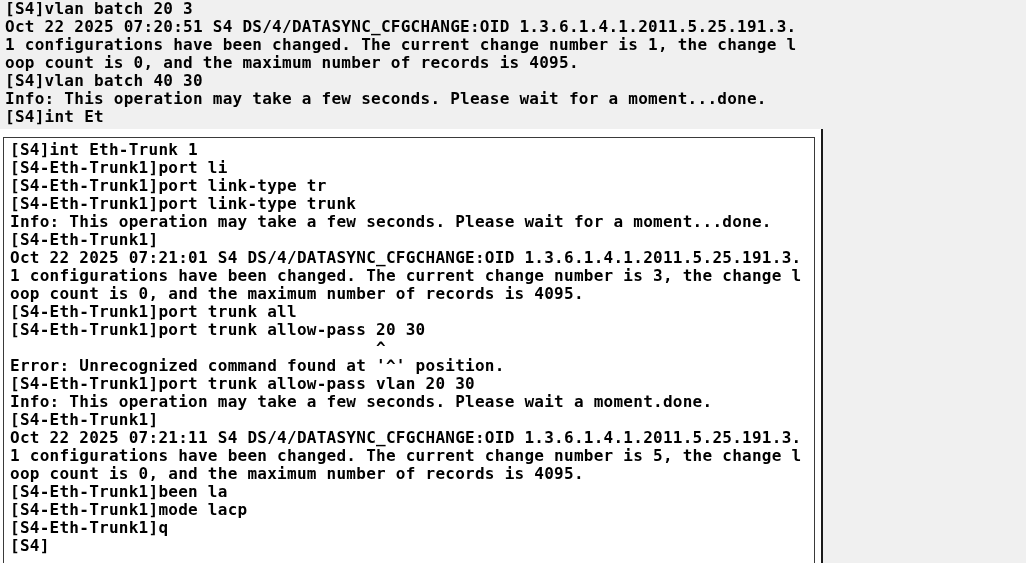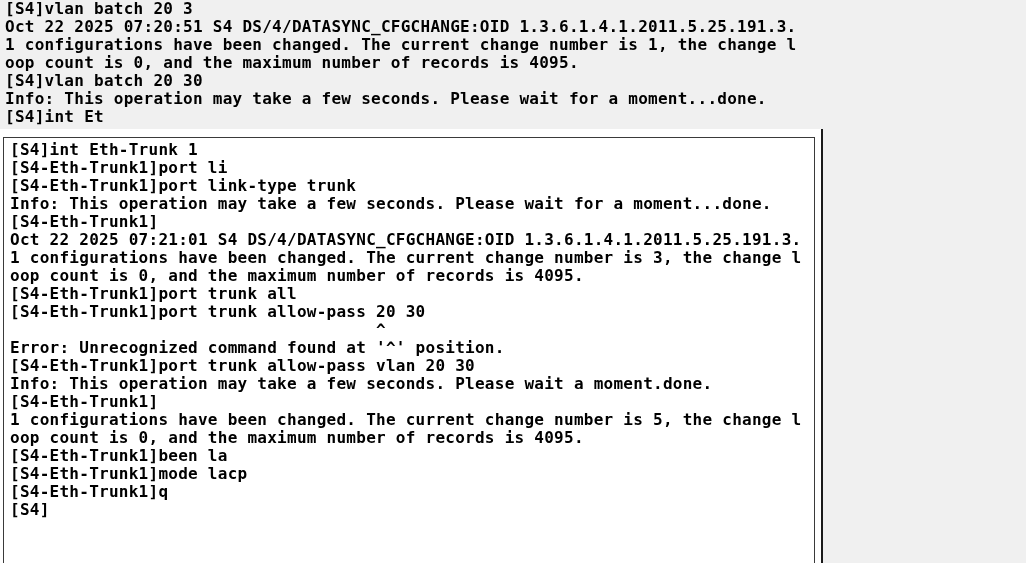--- a/index.html
+++ b/index.html
@@ -59,7 +59,7 @@
         <div class="term-line">Oct 22 2025 07:20:51 S4 DS/4/DATASYNC_CFGCHANGE:OID 1.3.6.1.4.1.2011.5.25.191.3.</div>
         <div class="term-line">1 configurations have been changed. The current change number is 1, the change l</div>
         <div class="term-line">oop count is 0, and the maximum number of records is 4095.</div>
-        <div class="term-line">[S4]vlan batch 20 30</div>
+        <div class="term-line">[S4]vlan batch 40 30</div>
         <div class="term-line">Info: This operation may take a few seconds. Please wait for a moment...done.</div>
         <div class="term-line">[S4]int Et</div>
       </div>

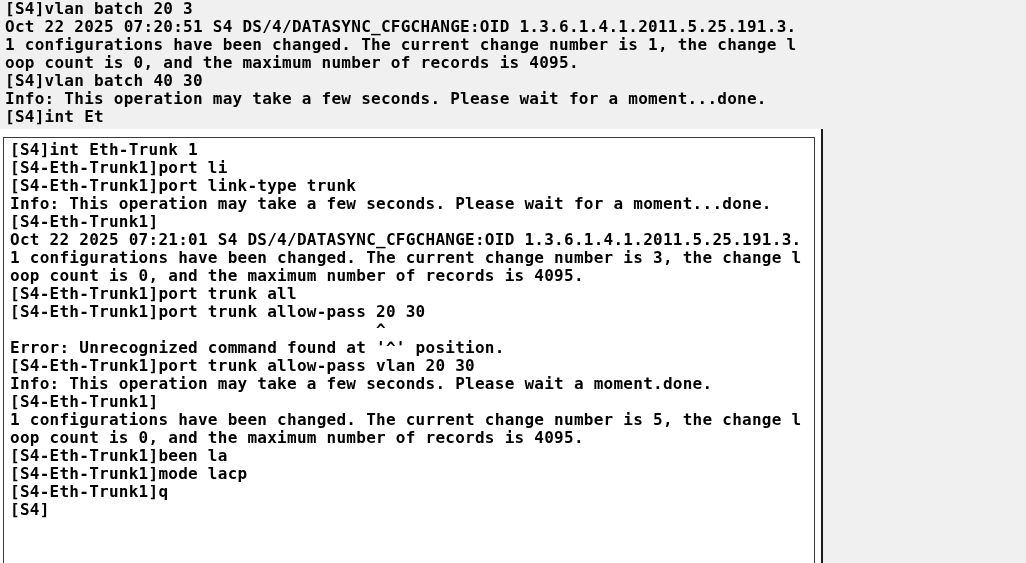--- a/index.html
+++ b/index.html
@@ -70,6 +70,7 @@
       <div>
           <div class="term-line">[S4]int Eth-Trunk 1</div>
           <div class="term-line">[S4-Eth-Trunk1]port li</div>
+          <div class="term-line">[S4-Eth-Trunk1]port link-type tr</div>
           <div class="term-line">[S4-Eth-Trunk1]port link-type trunk</div>
           <div class="term-line">Info: This operation may take a few seconds. Please wait for a moment...done.</div>
           <div class="term-line">[S4-Eth-Trunk1]</div>

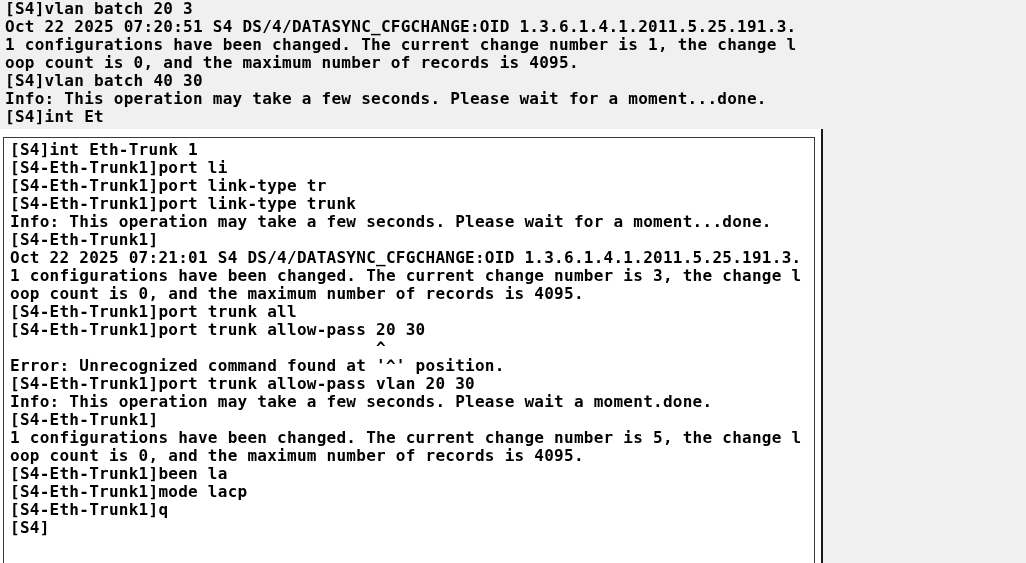--- a/index.html
+++ b/index.html
@@ -84,6 +84,7 @@
           <div class="term-line">[S4-Eth-Trunk1]port trunk allow-pass vlan 20 30</div>
           <div class="term-line">Info: This operation may take a few seconds. Please wait a moment.done.</div>
           <div class="term-line">[S4-Eth-Trunk1]</div>
+          <div class="term-line">Oct 22 2025 07:21:11 S4 DS/4/DATASYNC_CFGCHANGE:OID 1.3.6.1.4.1.2011.5.25.191.3.</div>
           <div class="term-line">1 configurations have been changed. The current change number is 5, the change l</div>
           <div class="term-line">oop count is 0, and the maximum number of records is 4095.</div>
           <div class="term-line">[S4-Eth-Trunk1]been la</div>

